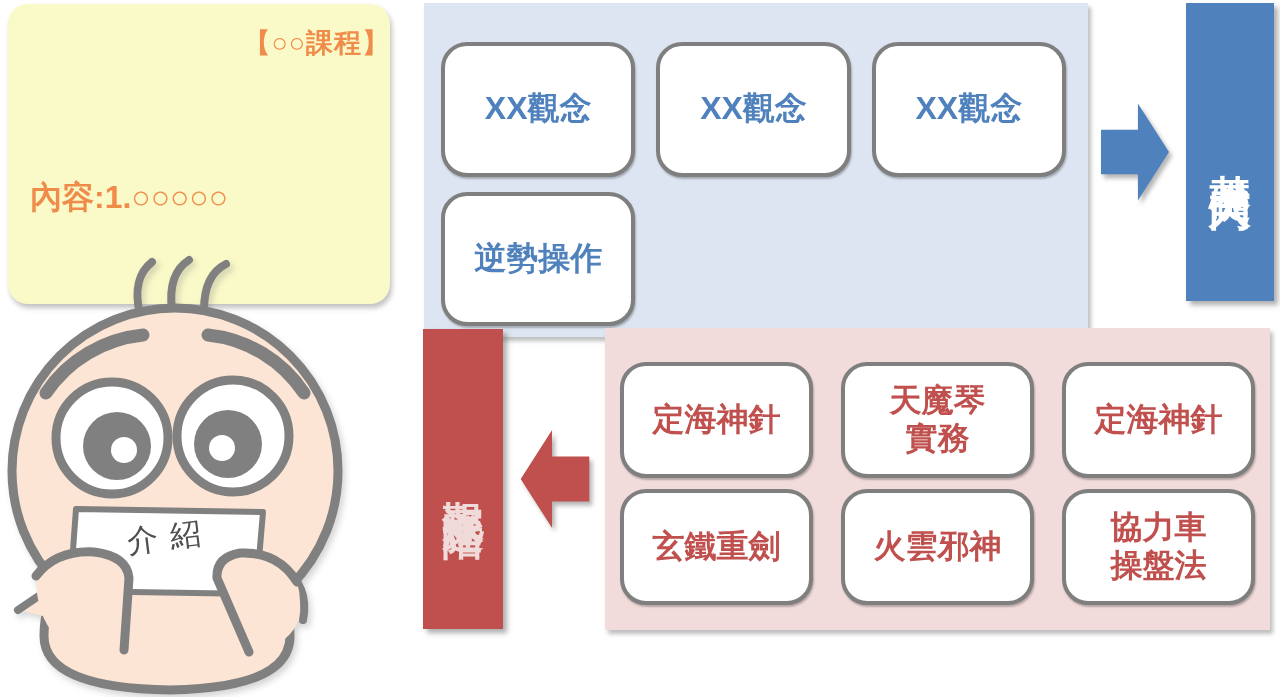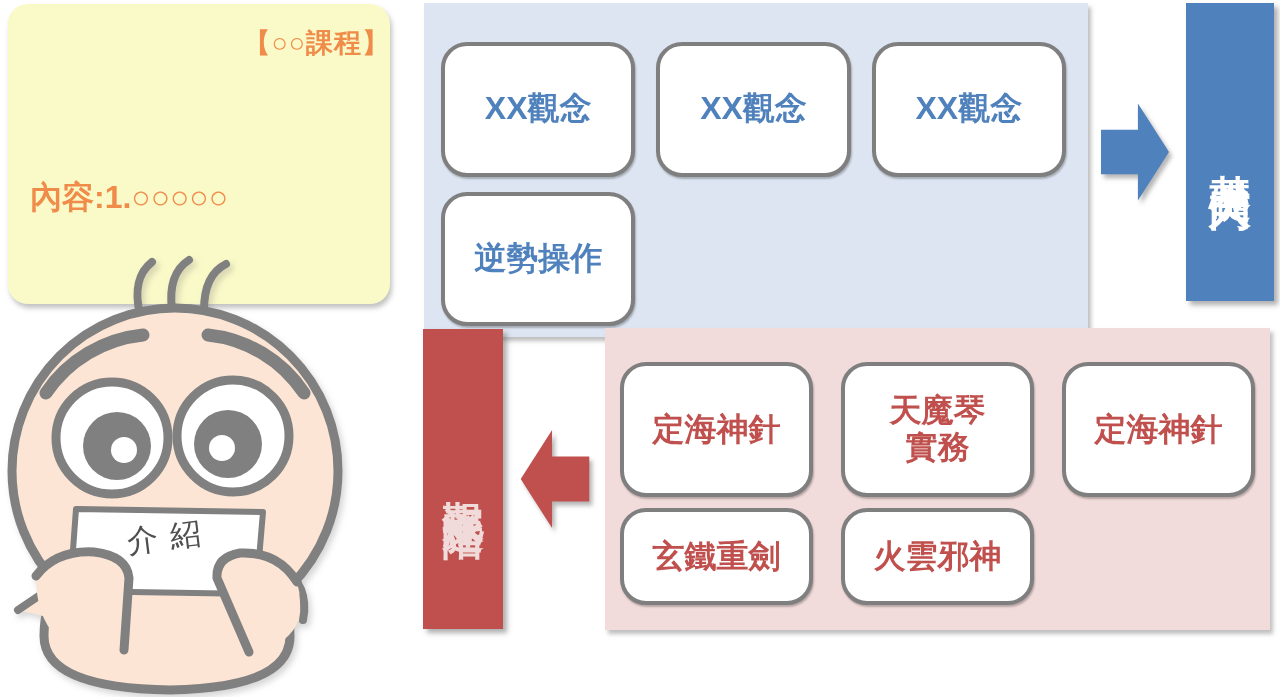--- a/index.html
+++ b/index.html
@@ -131,6 +131,10 @@
       <div class="box">
           <span class="box-label">火雲邪神</span>
         </div>
+      <div class="box">
+          <span class="box-label">協力車
+操盤法</span>
+        </div>
     </div>
   </section>
 

